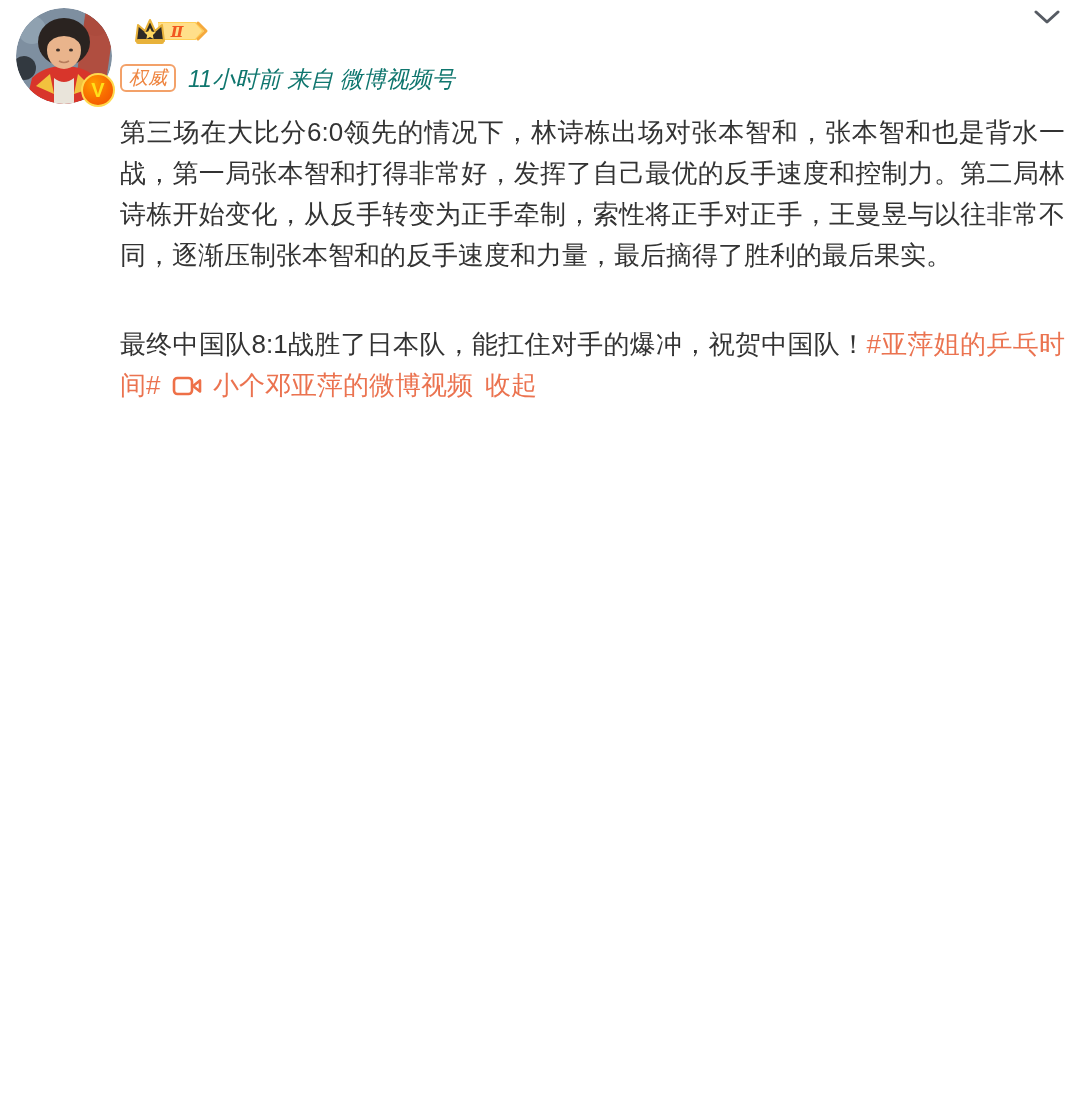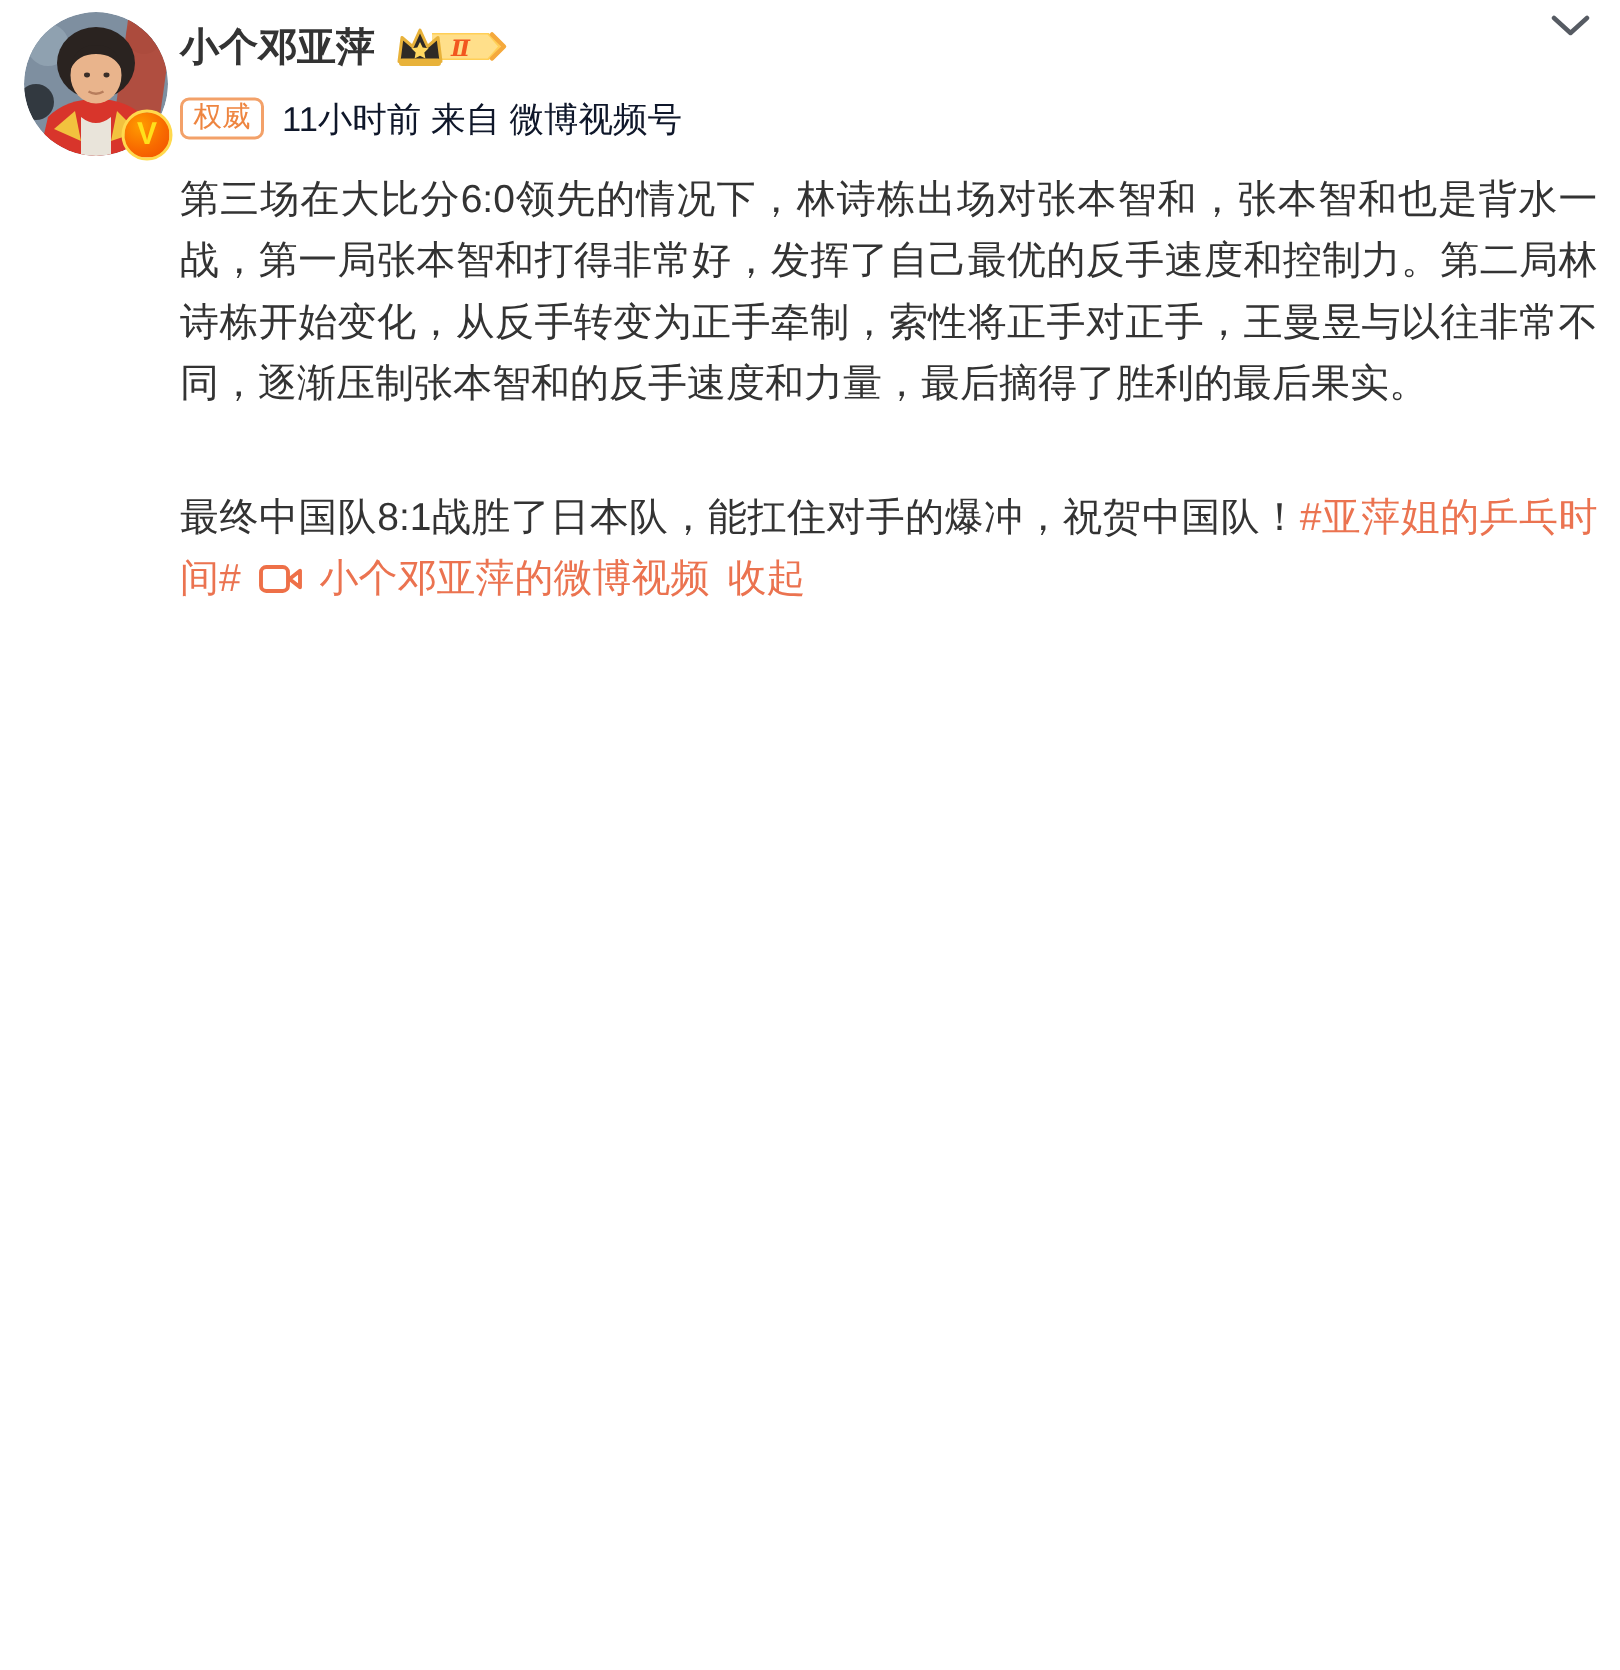--- a/index.html
+++ b/index.html
@@ -90,7 +90,6 @@
 
     <div class="header-text">
       <div class="name-row">
-        <span class="author-name">小个邓亚萍</span>
         <span class="vip-badge">
           <svg width="86" height="32" viewBox="0 0 86 32">
             <polygon points="28,7 66,7 74,16 66,25 28,25" fill="#ffcf57"></polygon>

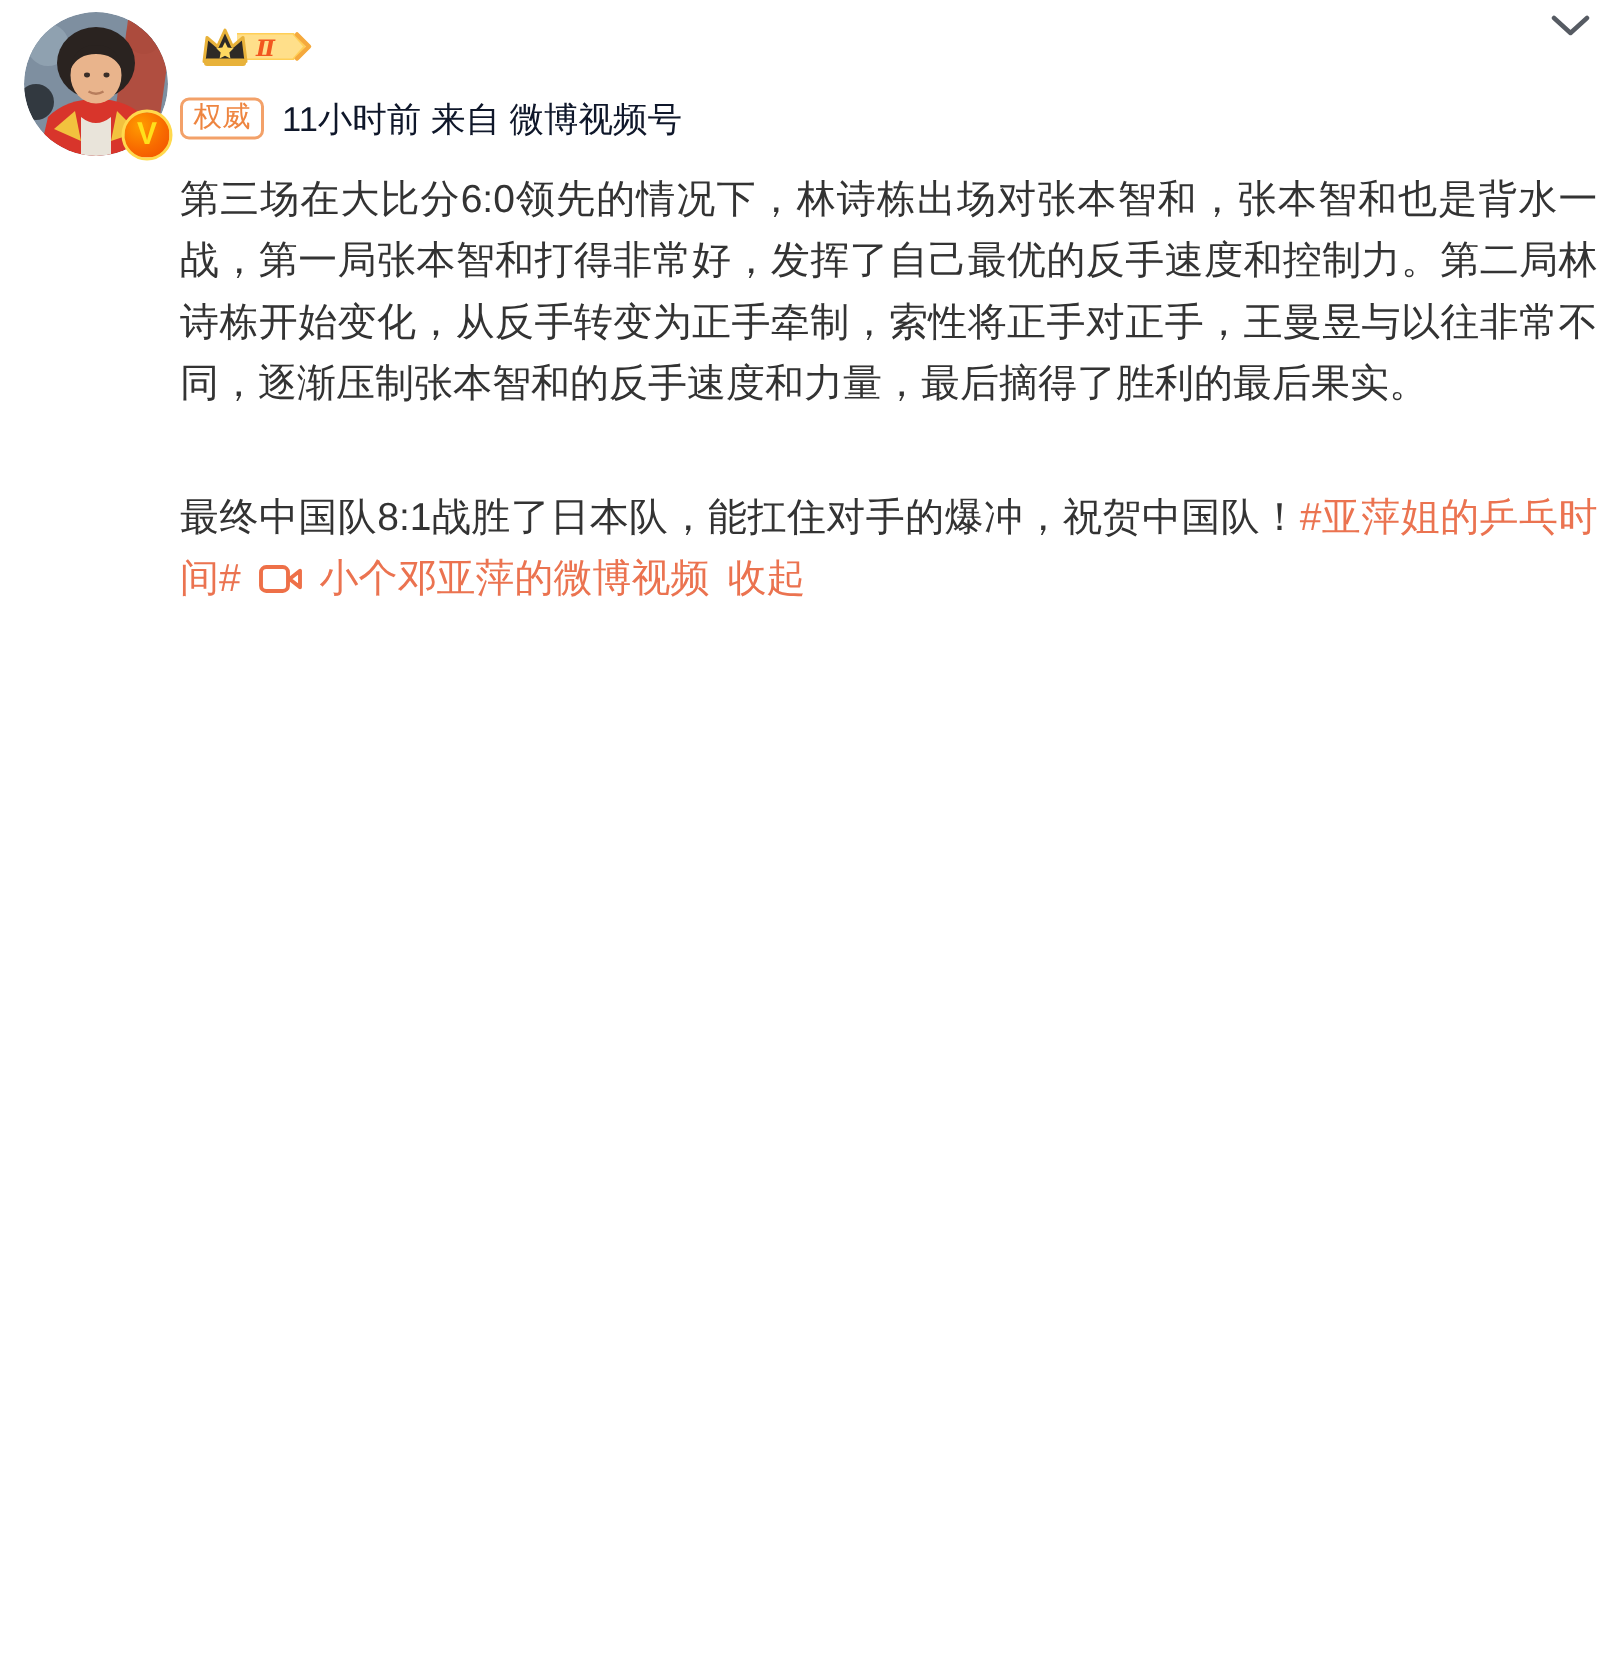--- a/index.html
+++ b/index.html
@@ -30,7 +30,7 @@
   .author-name { font-size:26px; font-weight:bold; color:#333; cursor:pointer; }
   .vip-badge { margin-left:10px; display:inline-flex; align-items:center; cursor:pointer; }
 
-  .meta-row { margin-top:14px; display:flex; align-items:center; height:30px; }
+  .meta-row { margin-top:14px; display:flex; align-items:flex-start; height:30px;font-style:italic; }
   .auth-badge {
     color:#ee8540; border:2px solid #f3a169; border-radius:6px;
     font-size:19px; line-height:24px; padding:0 7px; background:#fff;

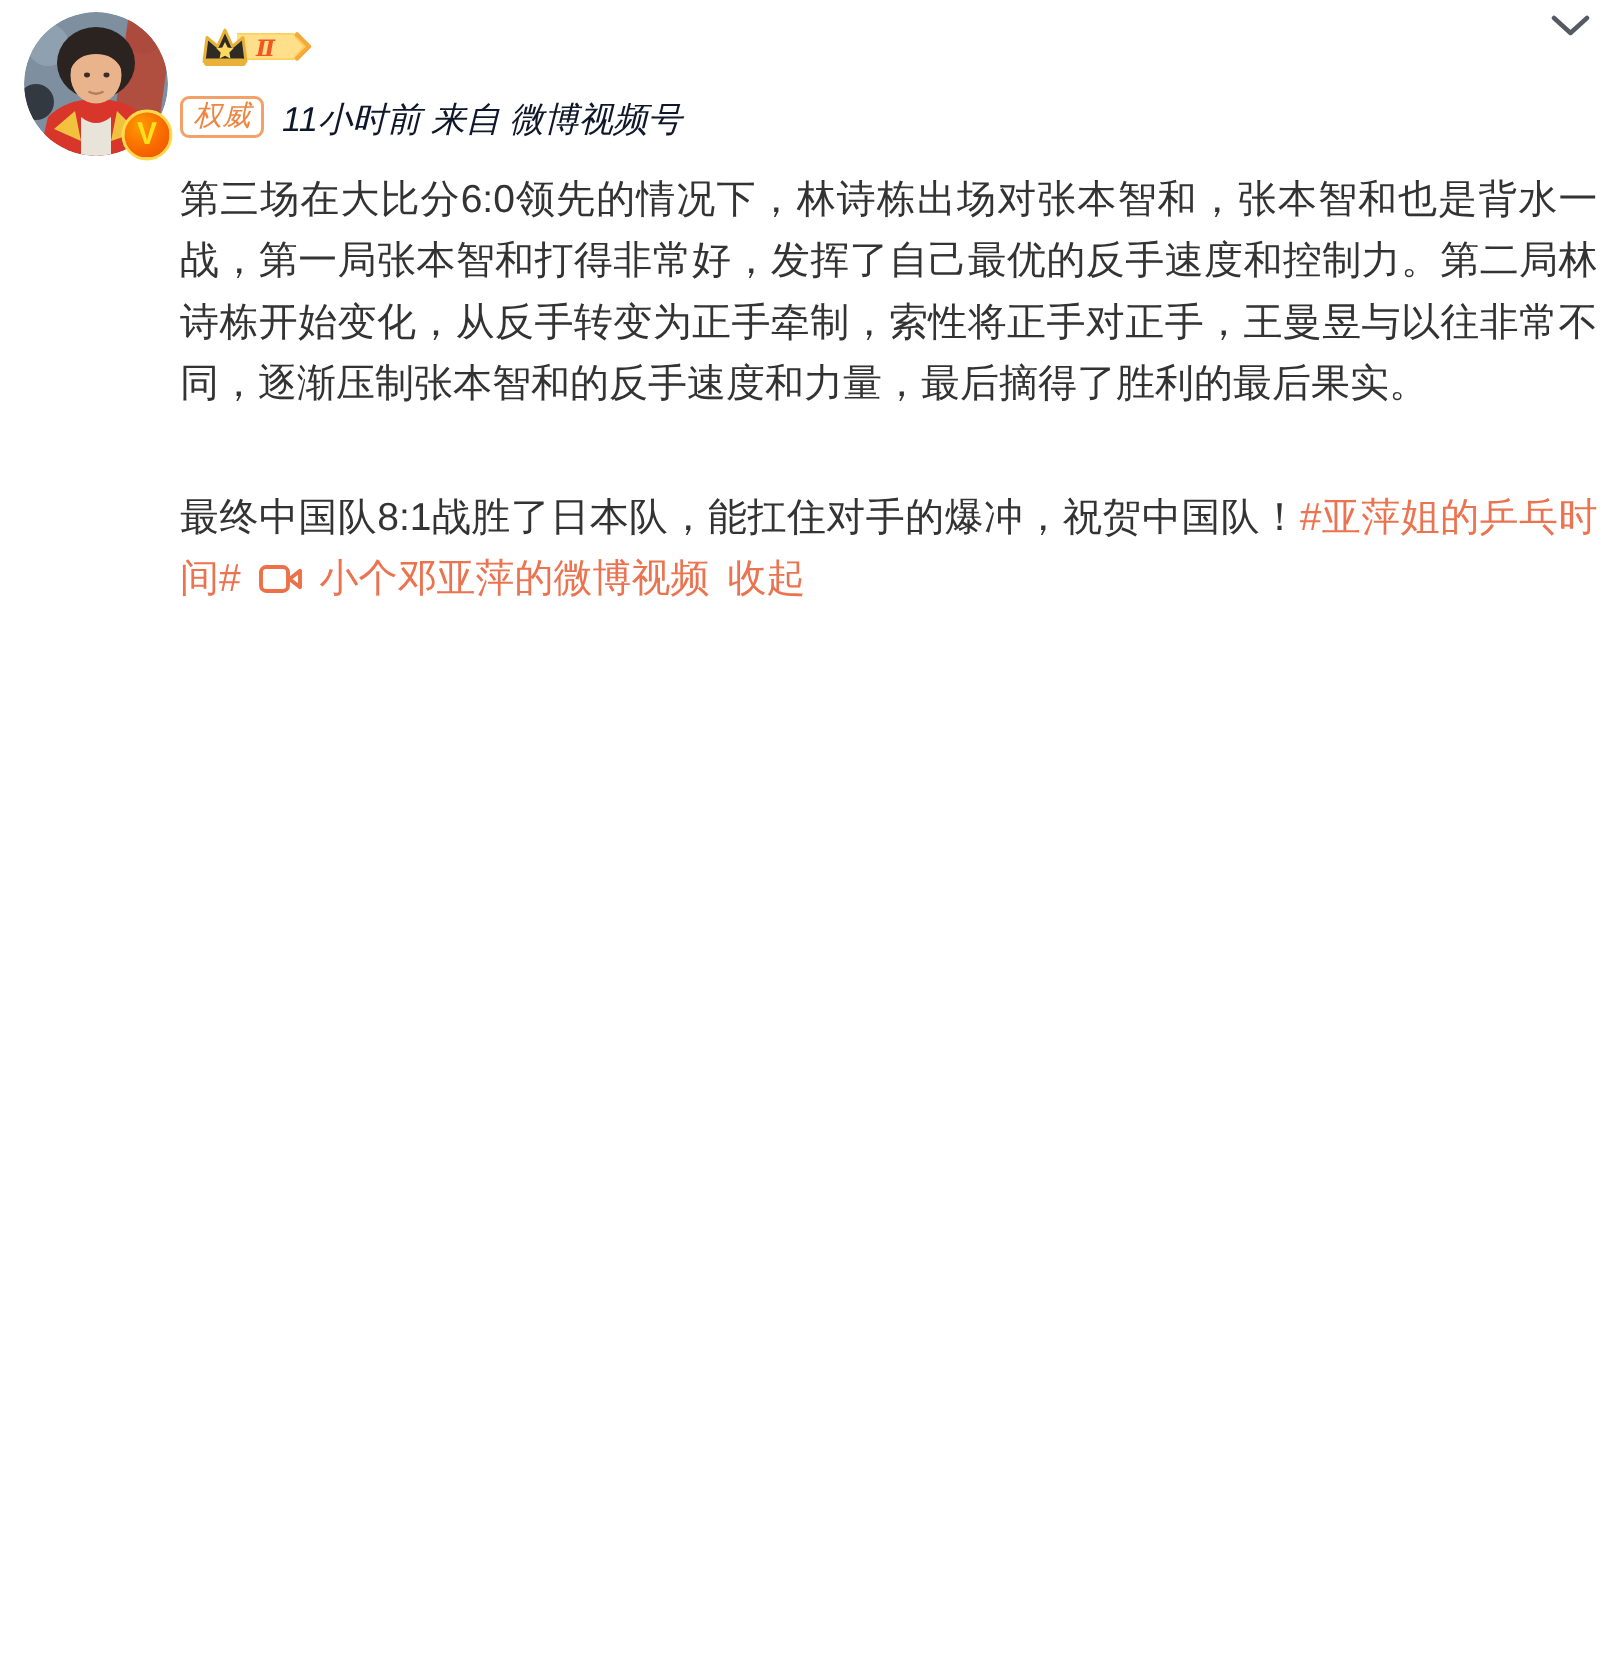--- a/index.html
+++ b/index.html
@@ -35,7 +35,7 @@
     color:#ee8540; border:2px solid #f3a169; border-radius:6px;
     font-size:19px; line-height:24px; padding:0 7px; background:#fff;
   }
-  .meta-text { margin-left:12px; color:#0f172a; font-size:23px; }
+  .meta-text { margin-left:12px; color:#0f766e; font-size:23px; }
   .meta-text .src { cursor:pointer; }
 
   .collapse-chevron { position:absolute; top:8px; right:18px; cursor:pointer; padding:2px; }

